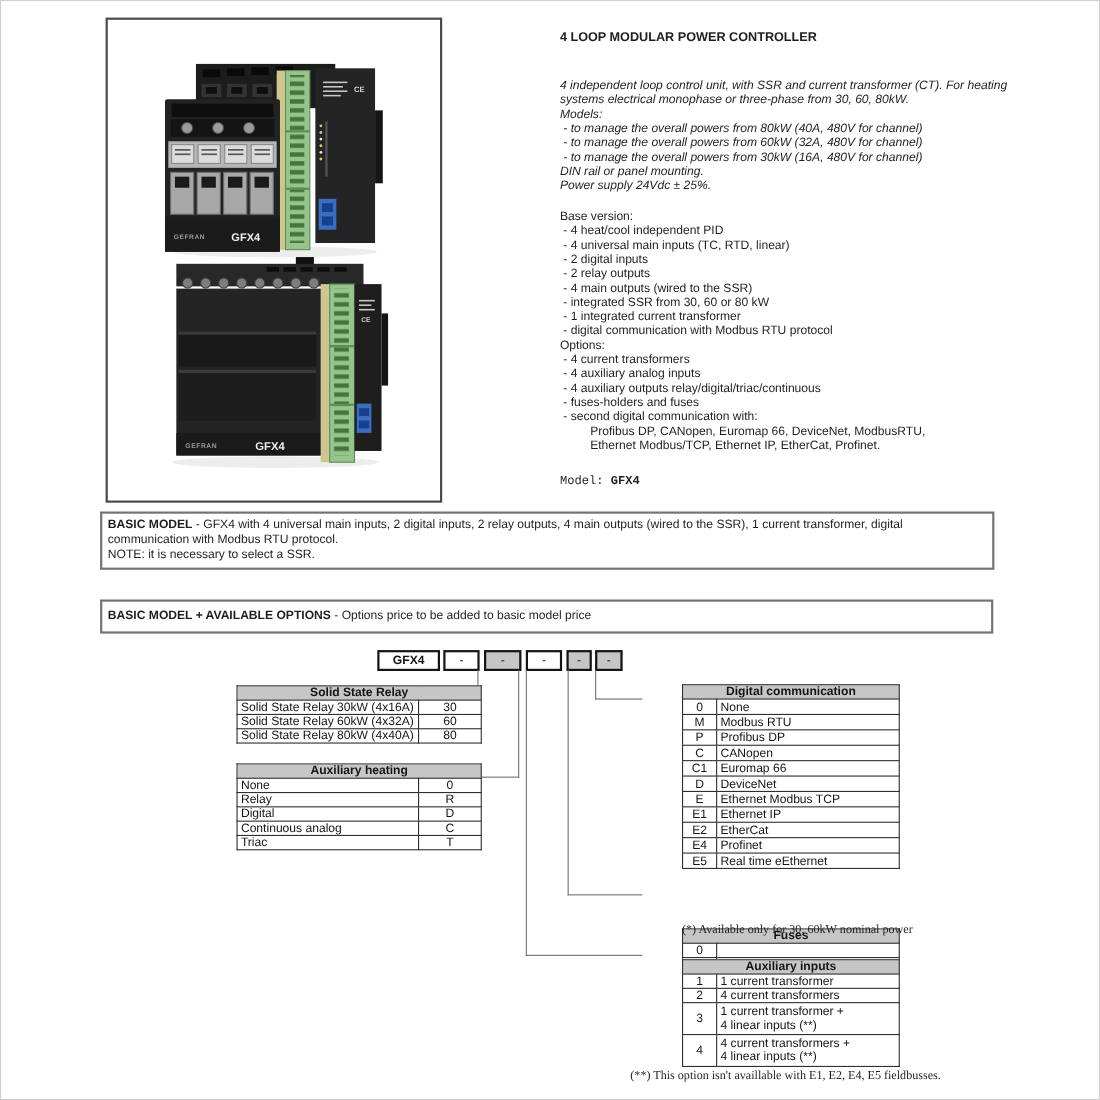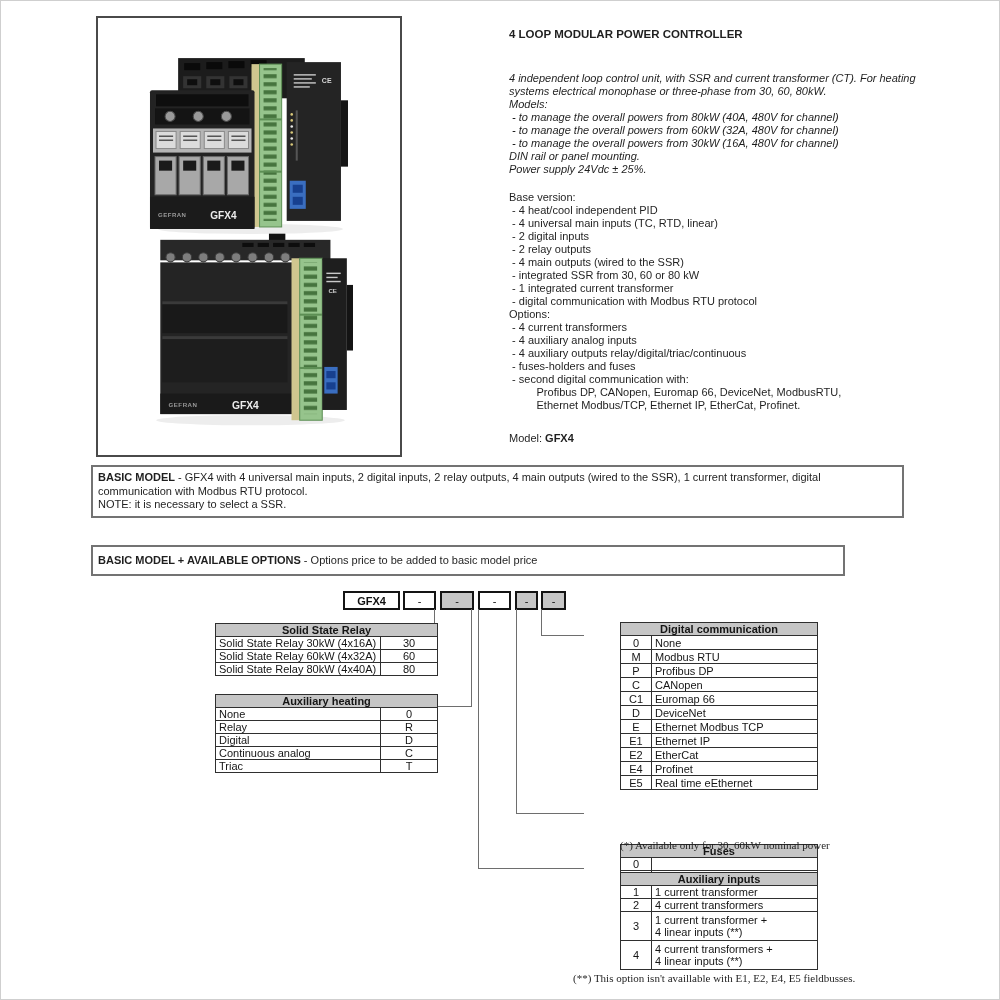--- a/index.html
+++ b/index.html
@@ -22,7 +22,7 @@
   .spec-text { font-size:11px; line-height:13px; white-space:pre-wrap; width:472px; }
   #specs-desc { left:508px; top:71px;font-style:italic; }
   #specs-base { left:508px; top:190px; }
-  #model-line { left:508px; top:431px; font-size:11px; }
+  #model-line { left:508px; top:431px; font-size:11px;font-family:Liberation Mono, monospace; }
   #model-line b { font-weight:bold; }
 
   

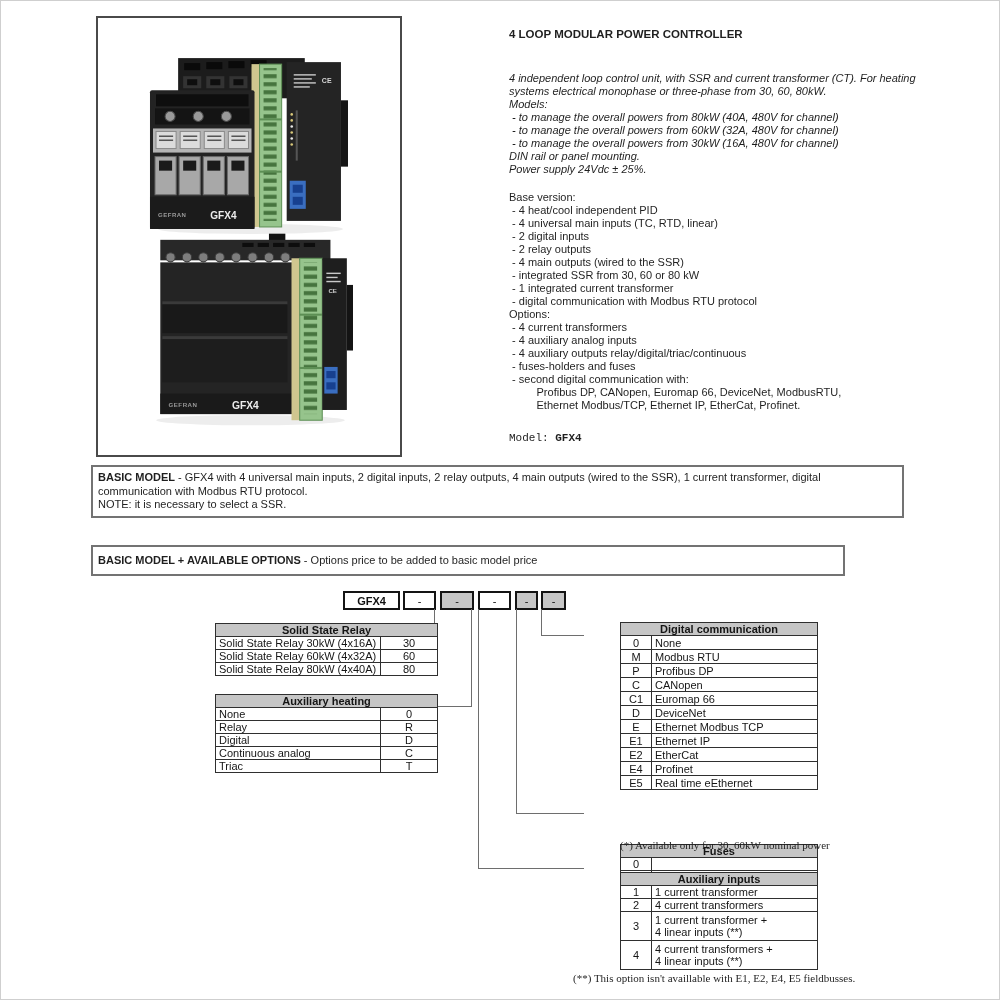--- a/index.html
+++ b/index.html
@@ -28,7 +28,7 @@
   
   .banner { border:2px solid #737373; box-sizing:border-box; background:#fff; font-size:11px; line-height:13.5px; padding:4px 5px; }
   #basic-box { left:90px; top:464px; width:813px; height:53px; }
-  #options-box { left:90px; top:544px; width:754px; height:31px; padding-top:7px; }
+  #options-box { left:90px; top:544px; width:812px; height:31px; padding-top:7px; }
   .lead { font-weight:bold; }
 
   

